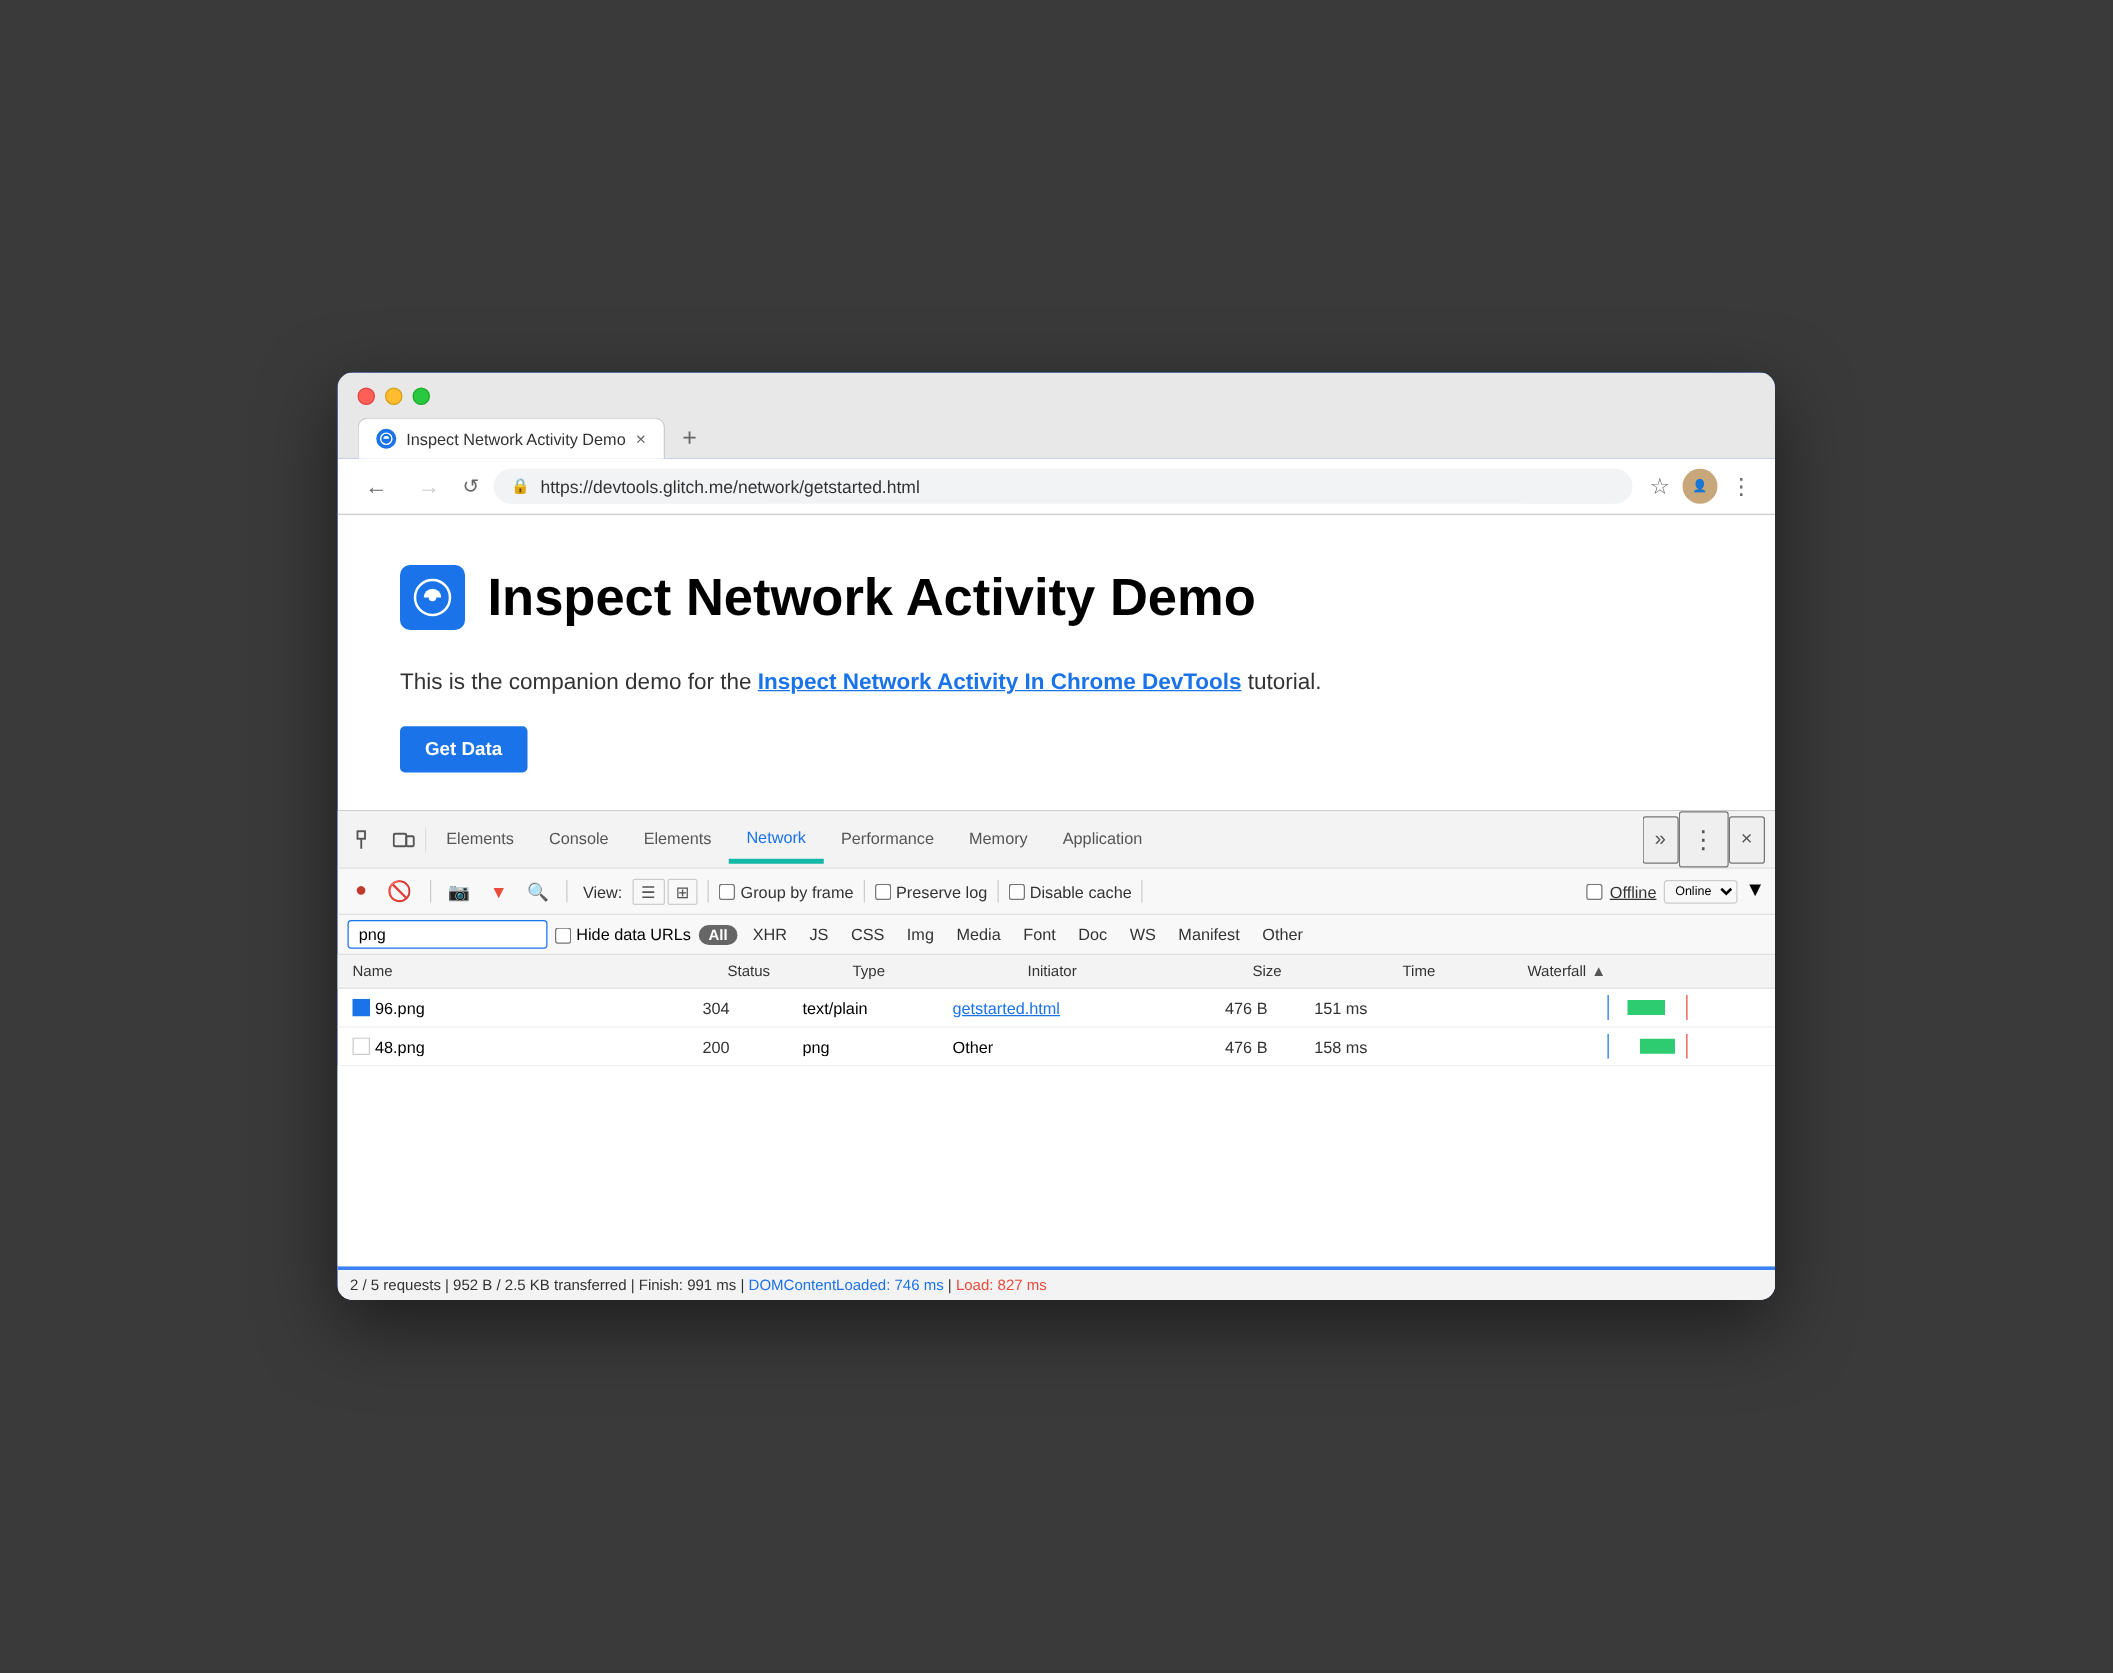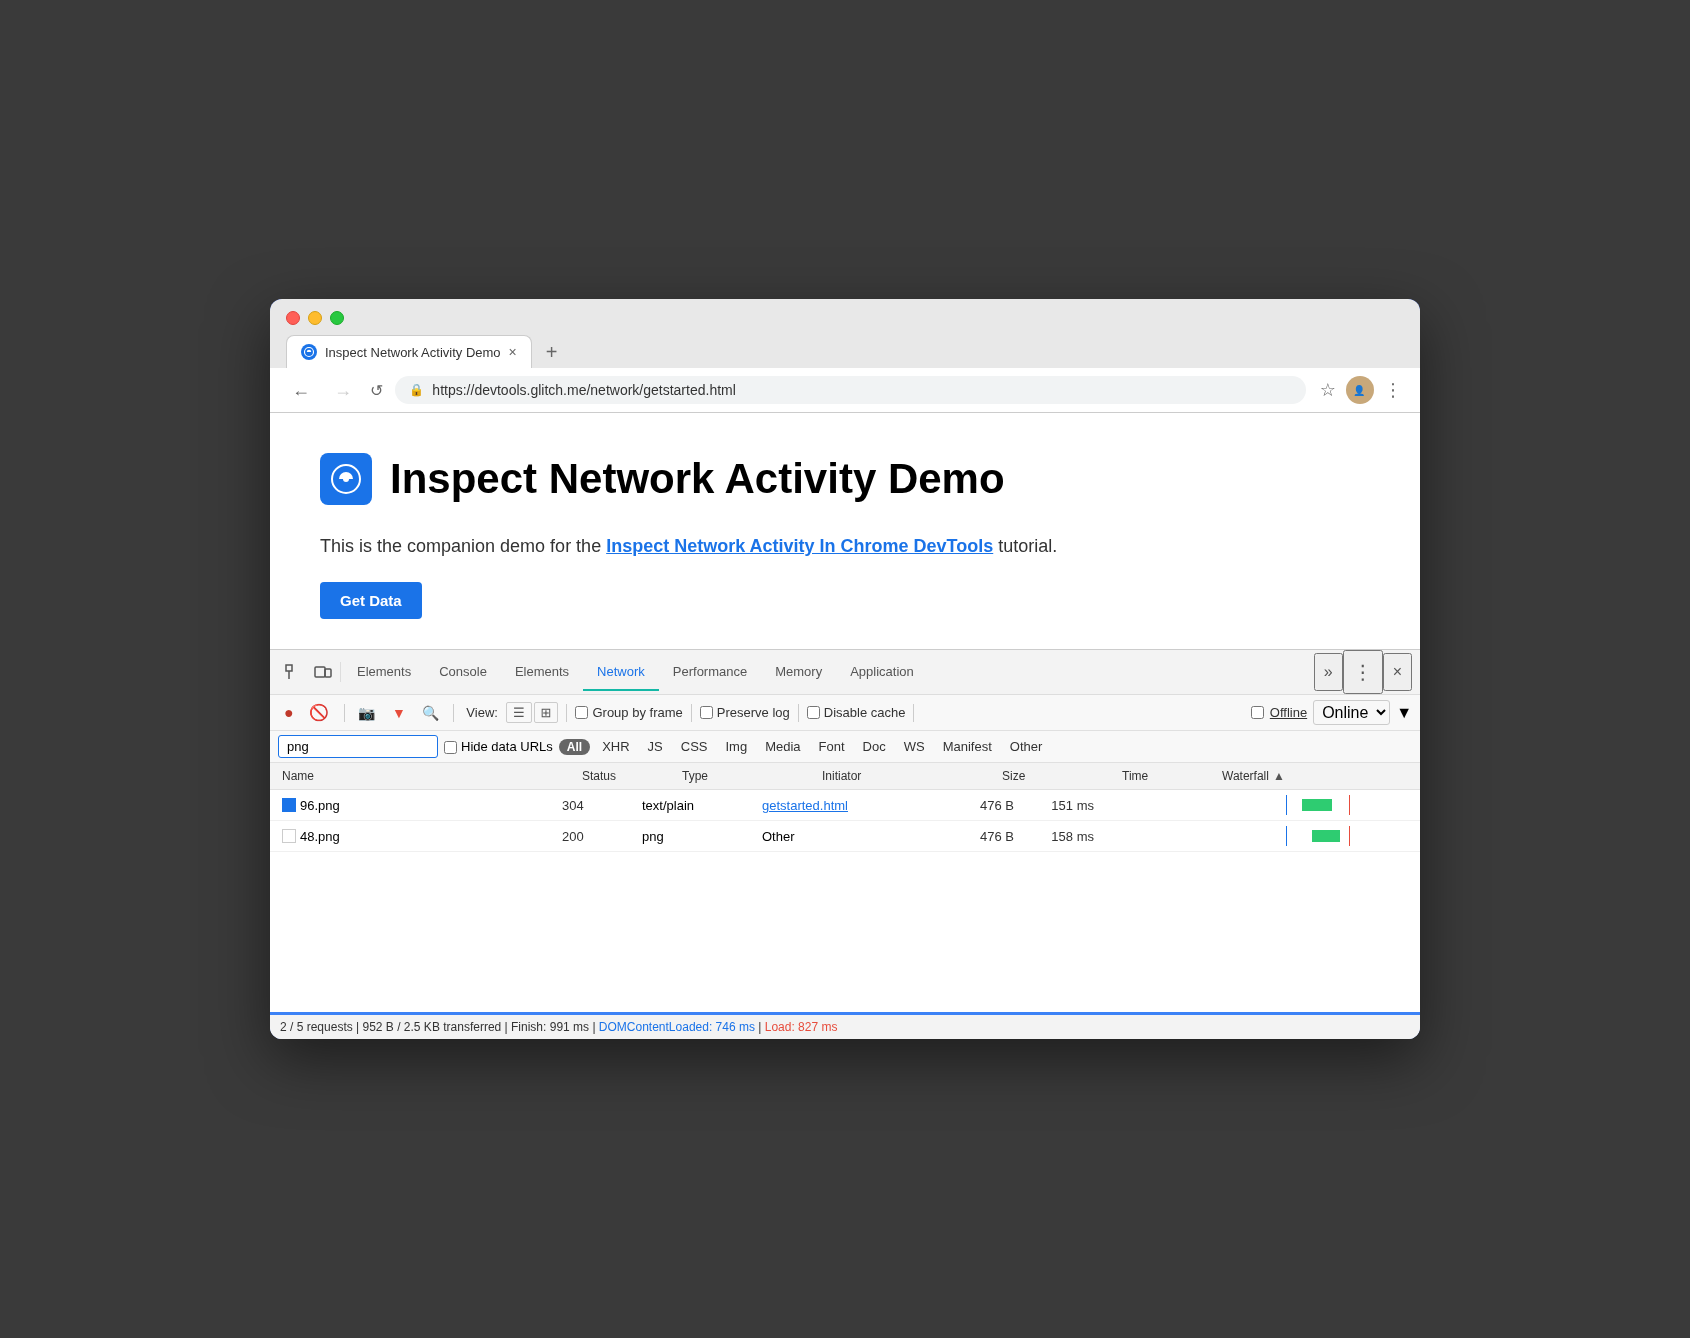--- a/index.html
+++ b/index.html
@@ -181,7 +181,7 @@
     }
     .devtools-tab.active {
       color: #1a73e8;
-      border-bottom: 2px solid #14b8a6;
+      border-bottom: 4px solid #14b8a6;
     }
     .devtools-tab-sep { width: 1px; height: 20px; background: #ddd; margin: 0 2px; }
     .devtools-more { margin-left: auto; color: #555; font-size: 16px; cursor: pointer; padding: 8px; }

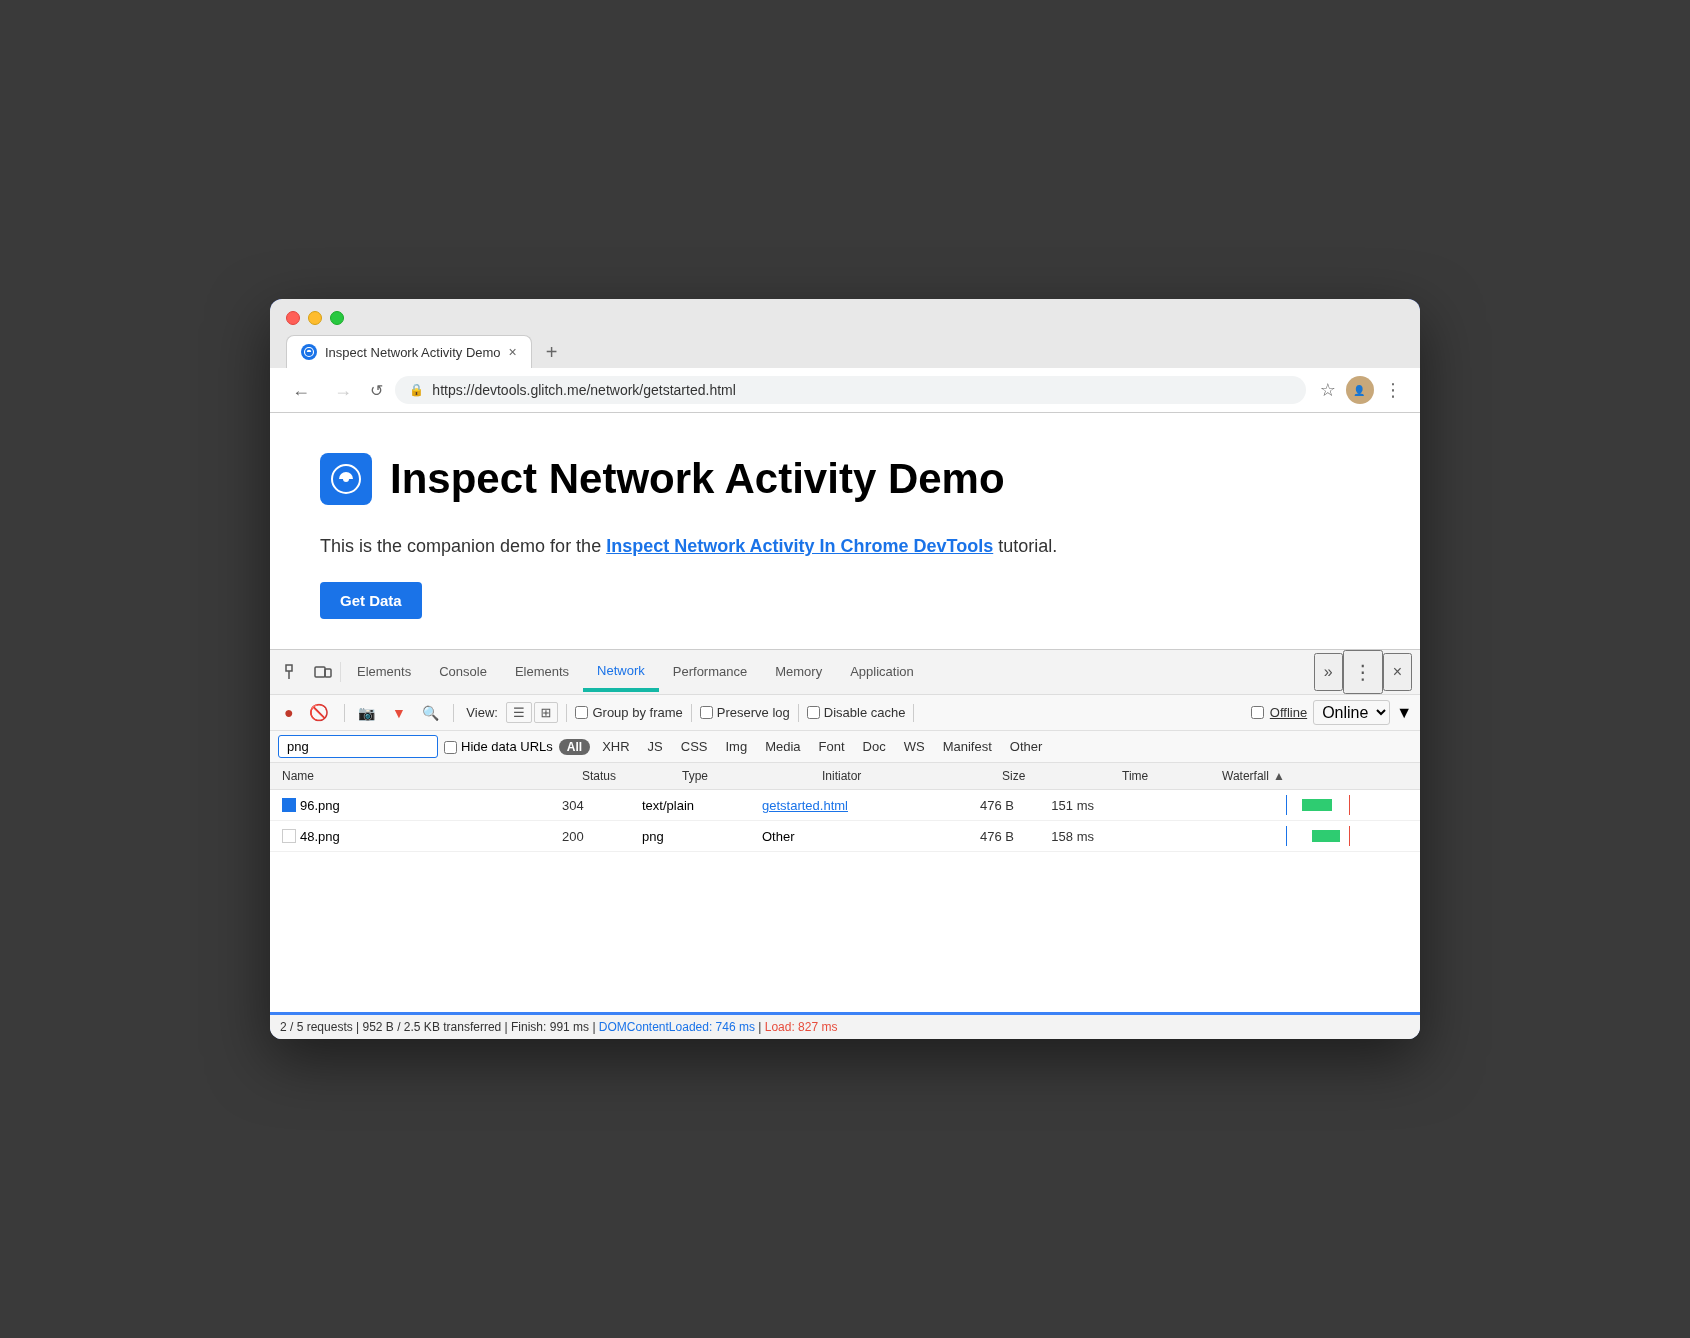--- a/index.html
+++ b/index.html
@@ -217,7 +217,7 @@
     .offline-group { display: flex; align-items: center; gap: 6px; margin-left: auto; }
     .offline-label { font-size: 13px; color: #333; text-decoration: underline; }
     .online-select {
-      font-size: 16px; background: #f8f8f8; border: 1px solid #ccc;
+      font-size: 10px; background: #f8f8f8; border: 1px solid #ccc;
       border-radius: 3px; padding: 2px 4px; cursor: pointer;
     }
     

